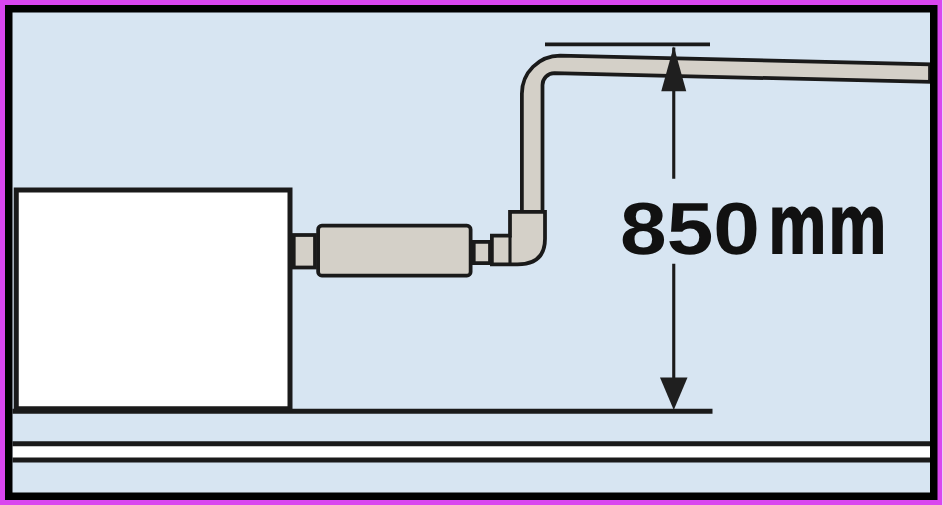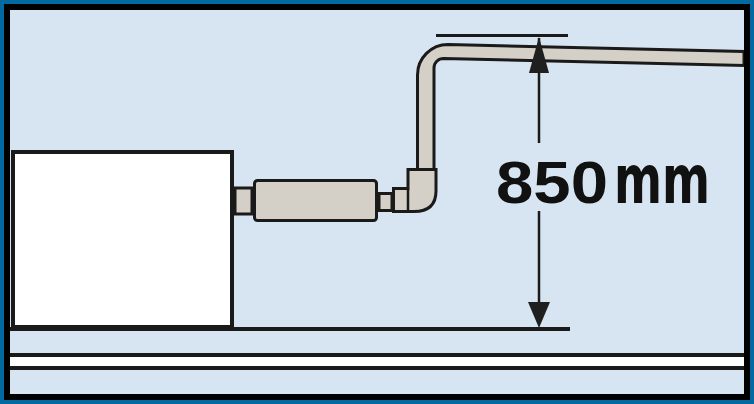--- a/index.html
+++ b/index.html
@@ -7,7 +7,7 @@
     position: relative;
     width: 754px;
     height: 404px;
-    background: #0369a1;
+    background: #d946ef;
     font-family: "Liberation Sans", sans-serif;
     overflow: hidden;
   }

